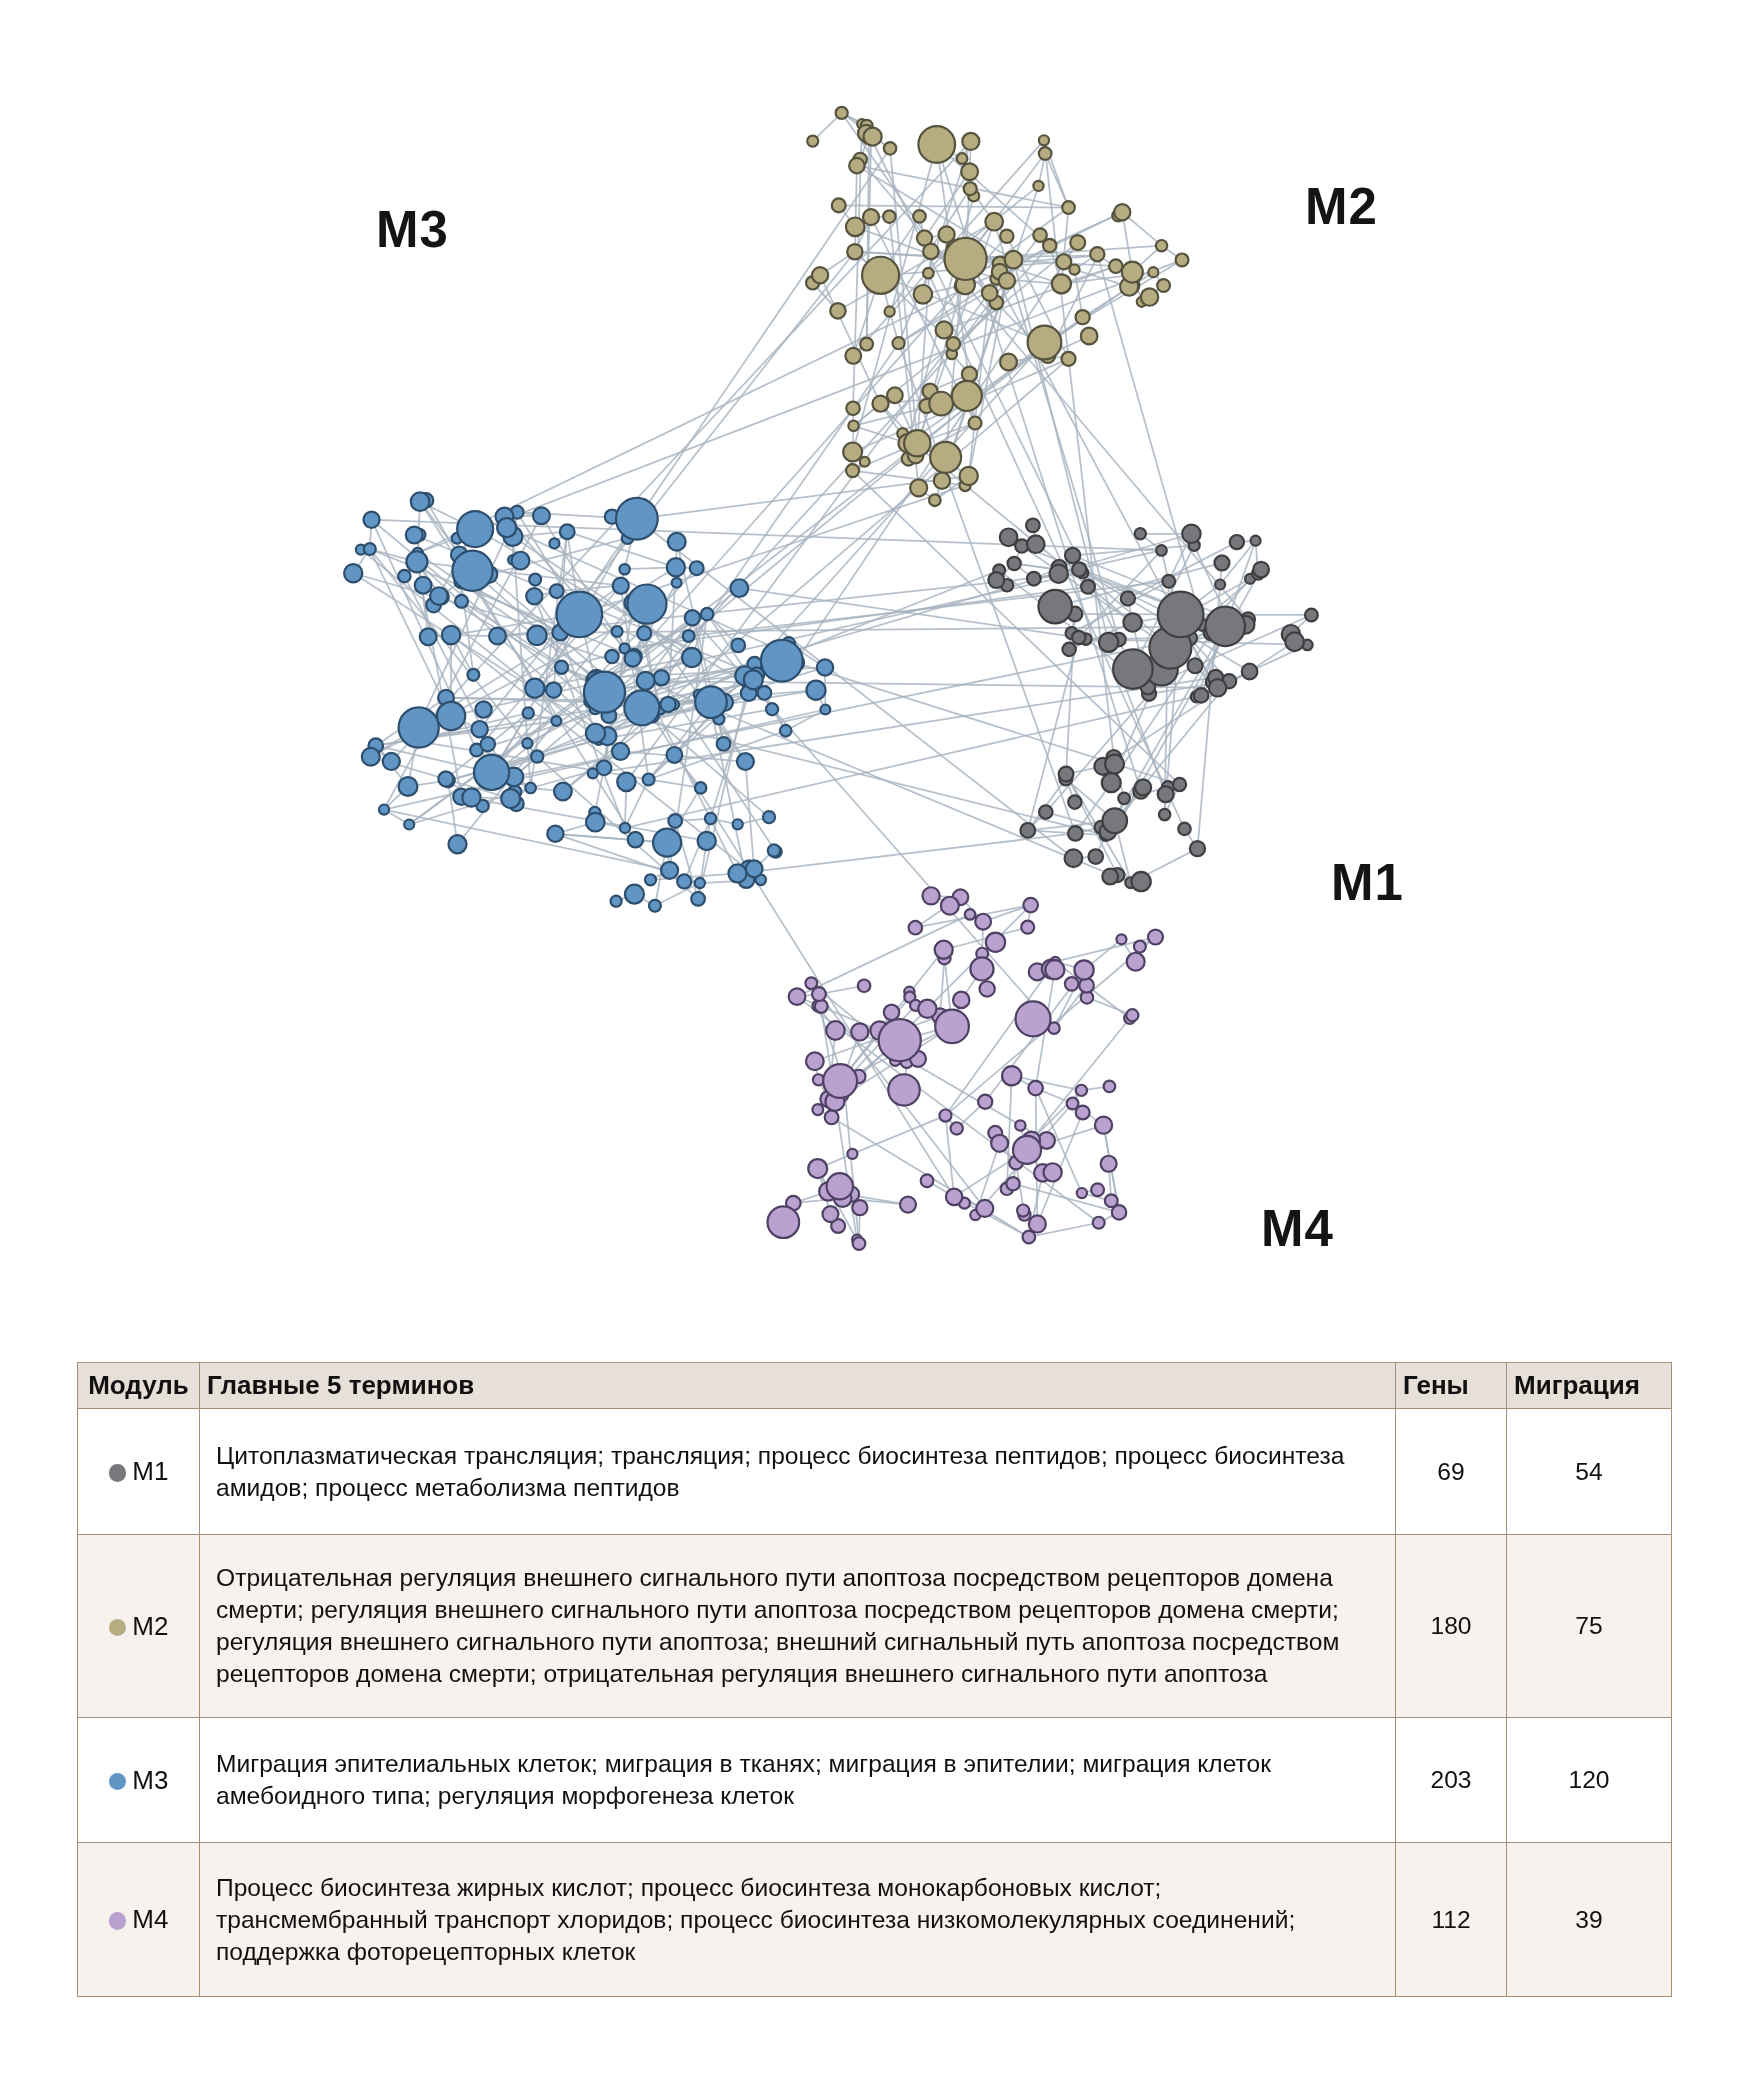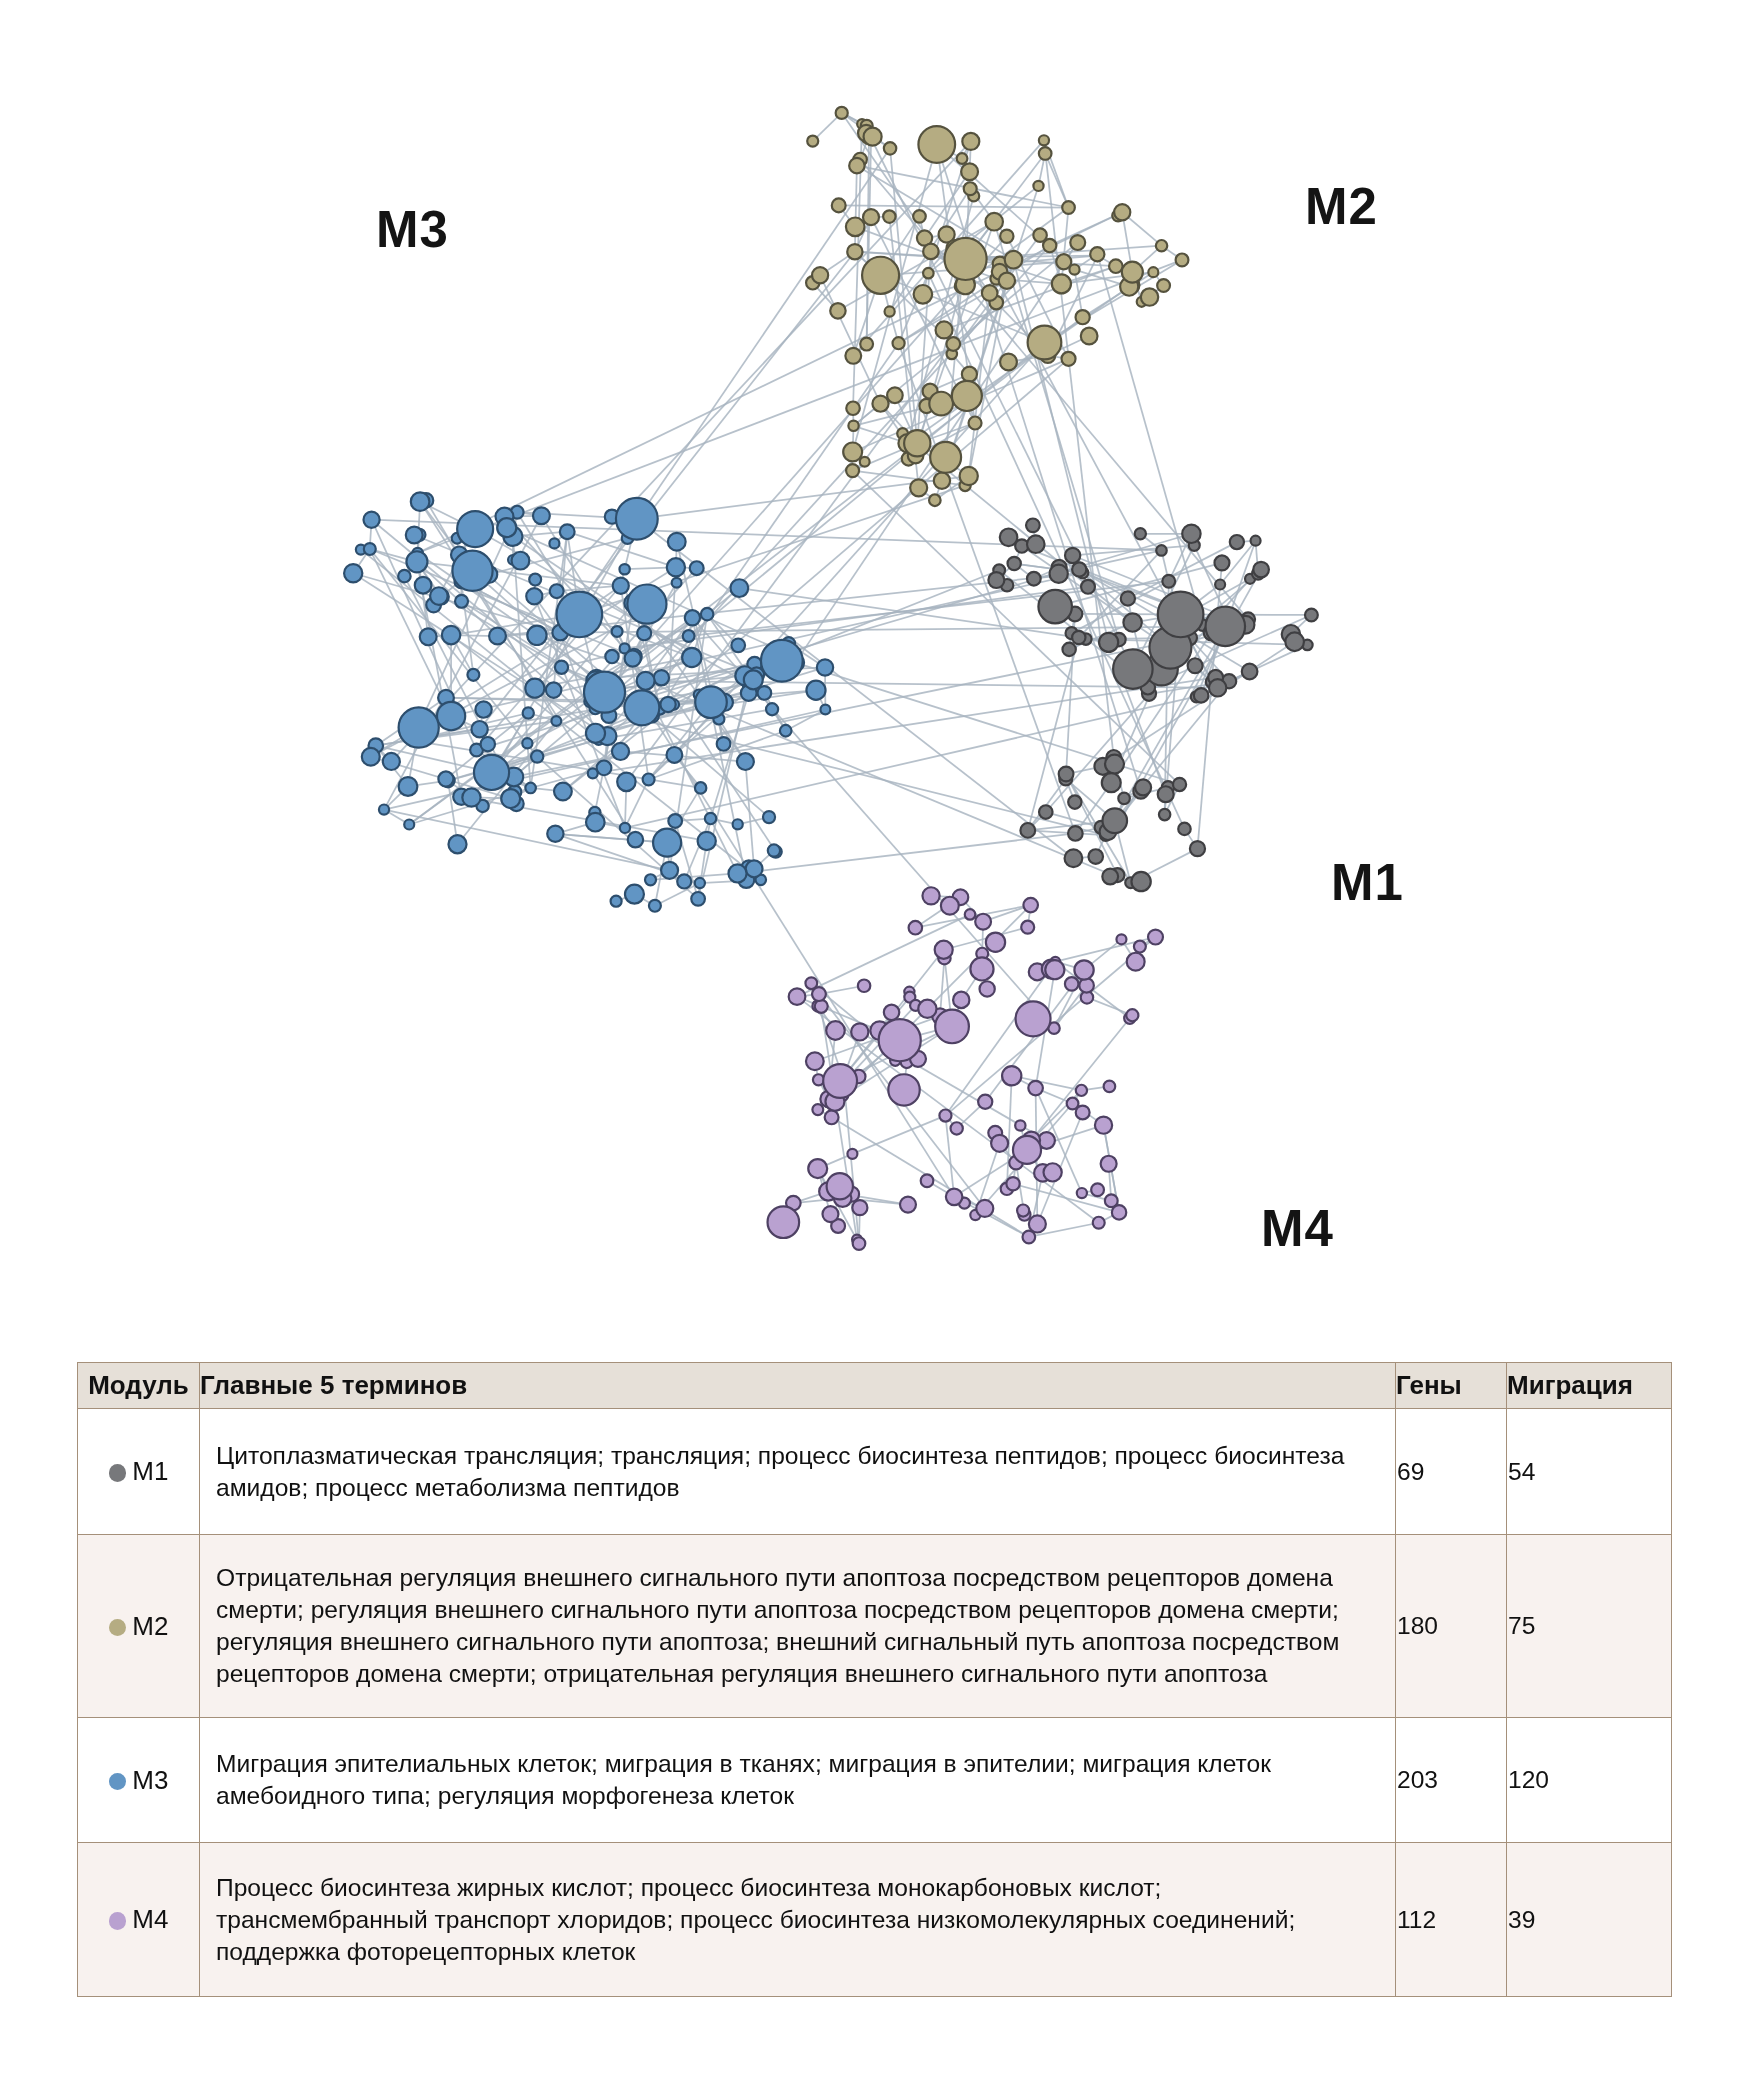--- a/index.html
+++ b/index.html
@@ -14,7 +14,7 @@
   .tbl-wrap{position:absolute;left:77px;top:1362px;width:1595px;}
   table.results{border-collapse:collapse;table-layout:fixed;width:1595px;font-size:24.6px;}
   table.results td,table.results th{border:1.8px solid #a5907a;vertical-align:middle;box-sizing:border-box;}
-  th{background:#e6e0d8;font-weight:bold;font-size:26px;padding:7px 0;}
+  th{background:#e6e0d8;font-weight:bold;font-size:26px;padding:7px 7px;}
   th.col-module{text-align:center;}
   th.col-terms{text-align:left;}
   th.col-num{text-align:left;}

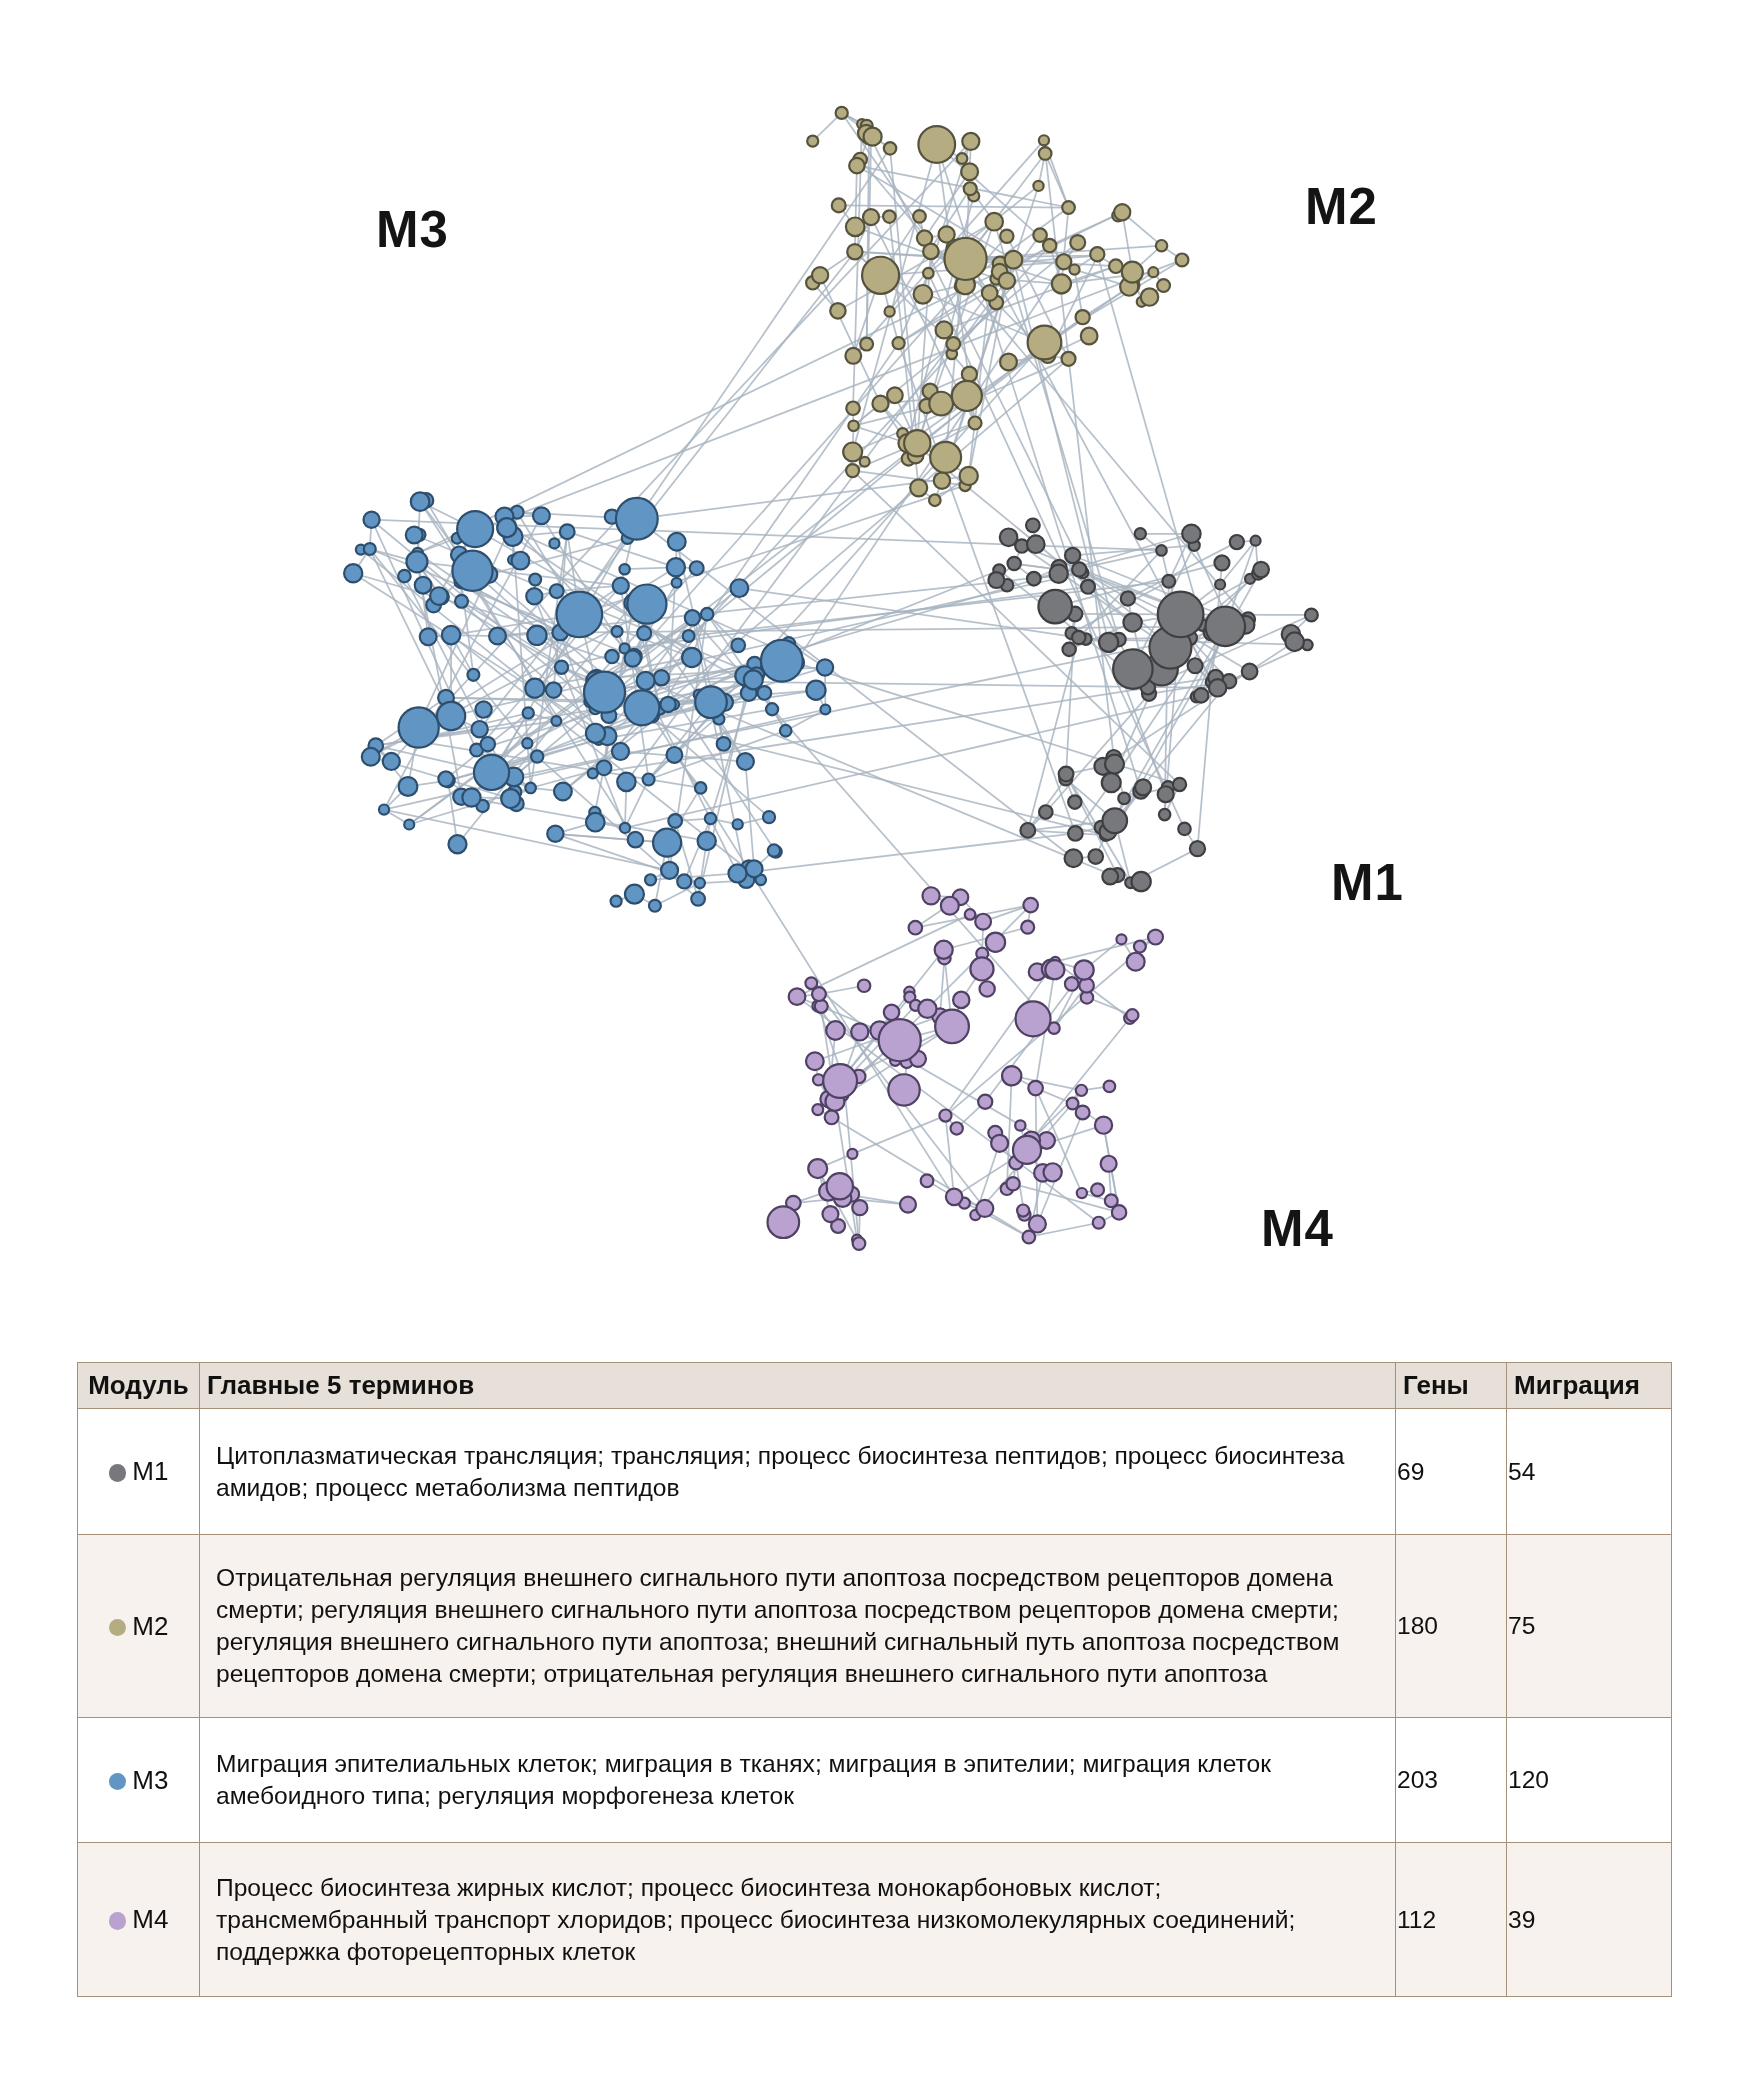--- a/index.html
+++ b/index.html
@@ -20,7 +20,7 @@
   th.col-num{text-align:left;}
   td.cell-module{text-align:center;white-space:nowrap;}
   td.cell-terms{padding:19px 16px;line-height:32px;text-align:left;}
-  td.cell-num{}
+  td.cell-num{text-align:center;}
   tr.alt{background:#f8f2ef;}
   .bullet{display:inline-block;width:17.6px;height:17.6px;border-radius:50%;margin-right:6.1px;vertical-align:-1.8px;background:#888;}
   .mod-label{font-size:26px;}

